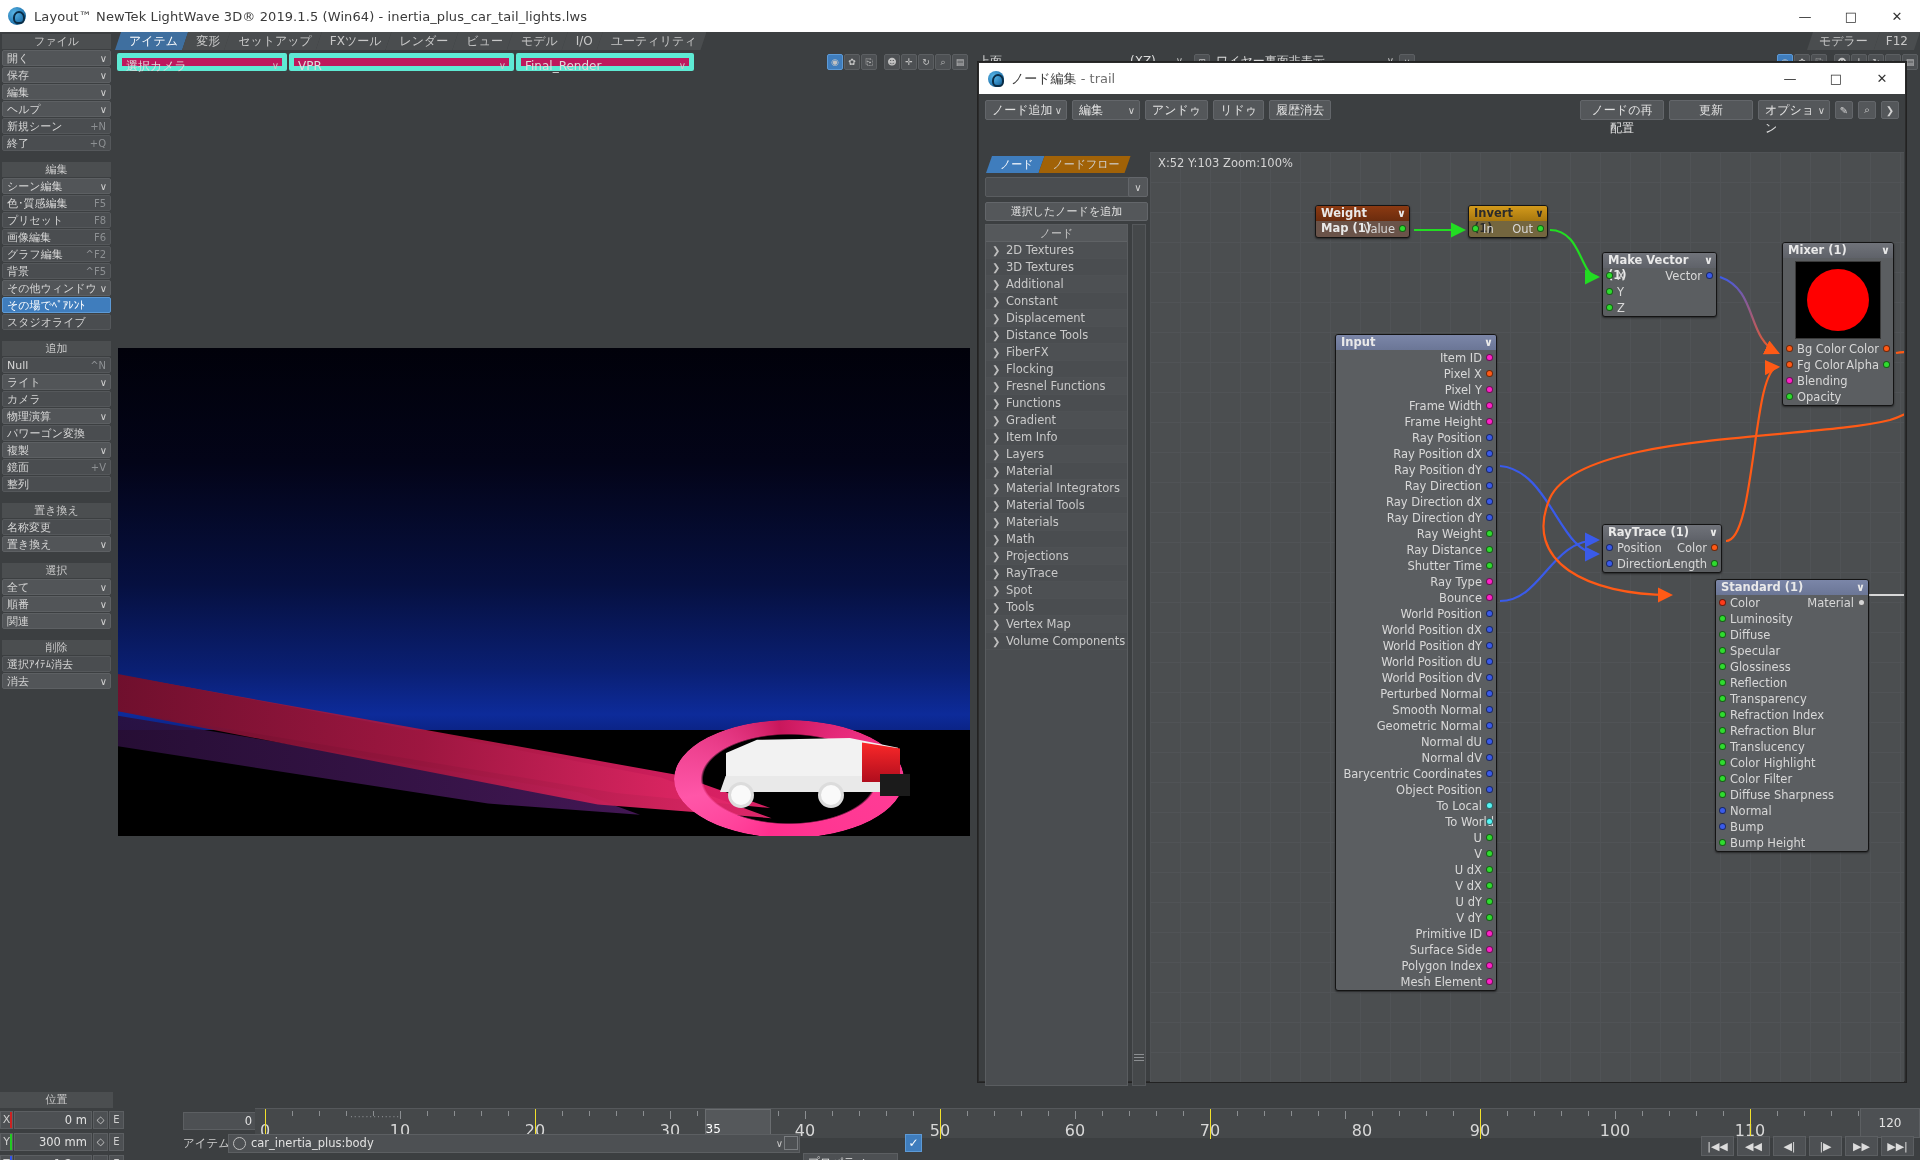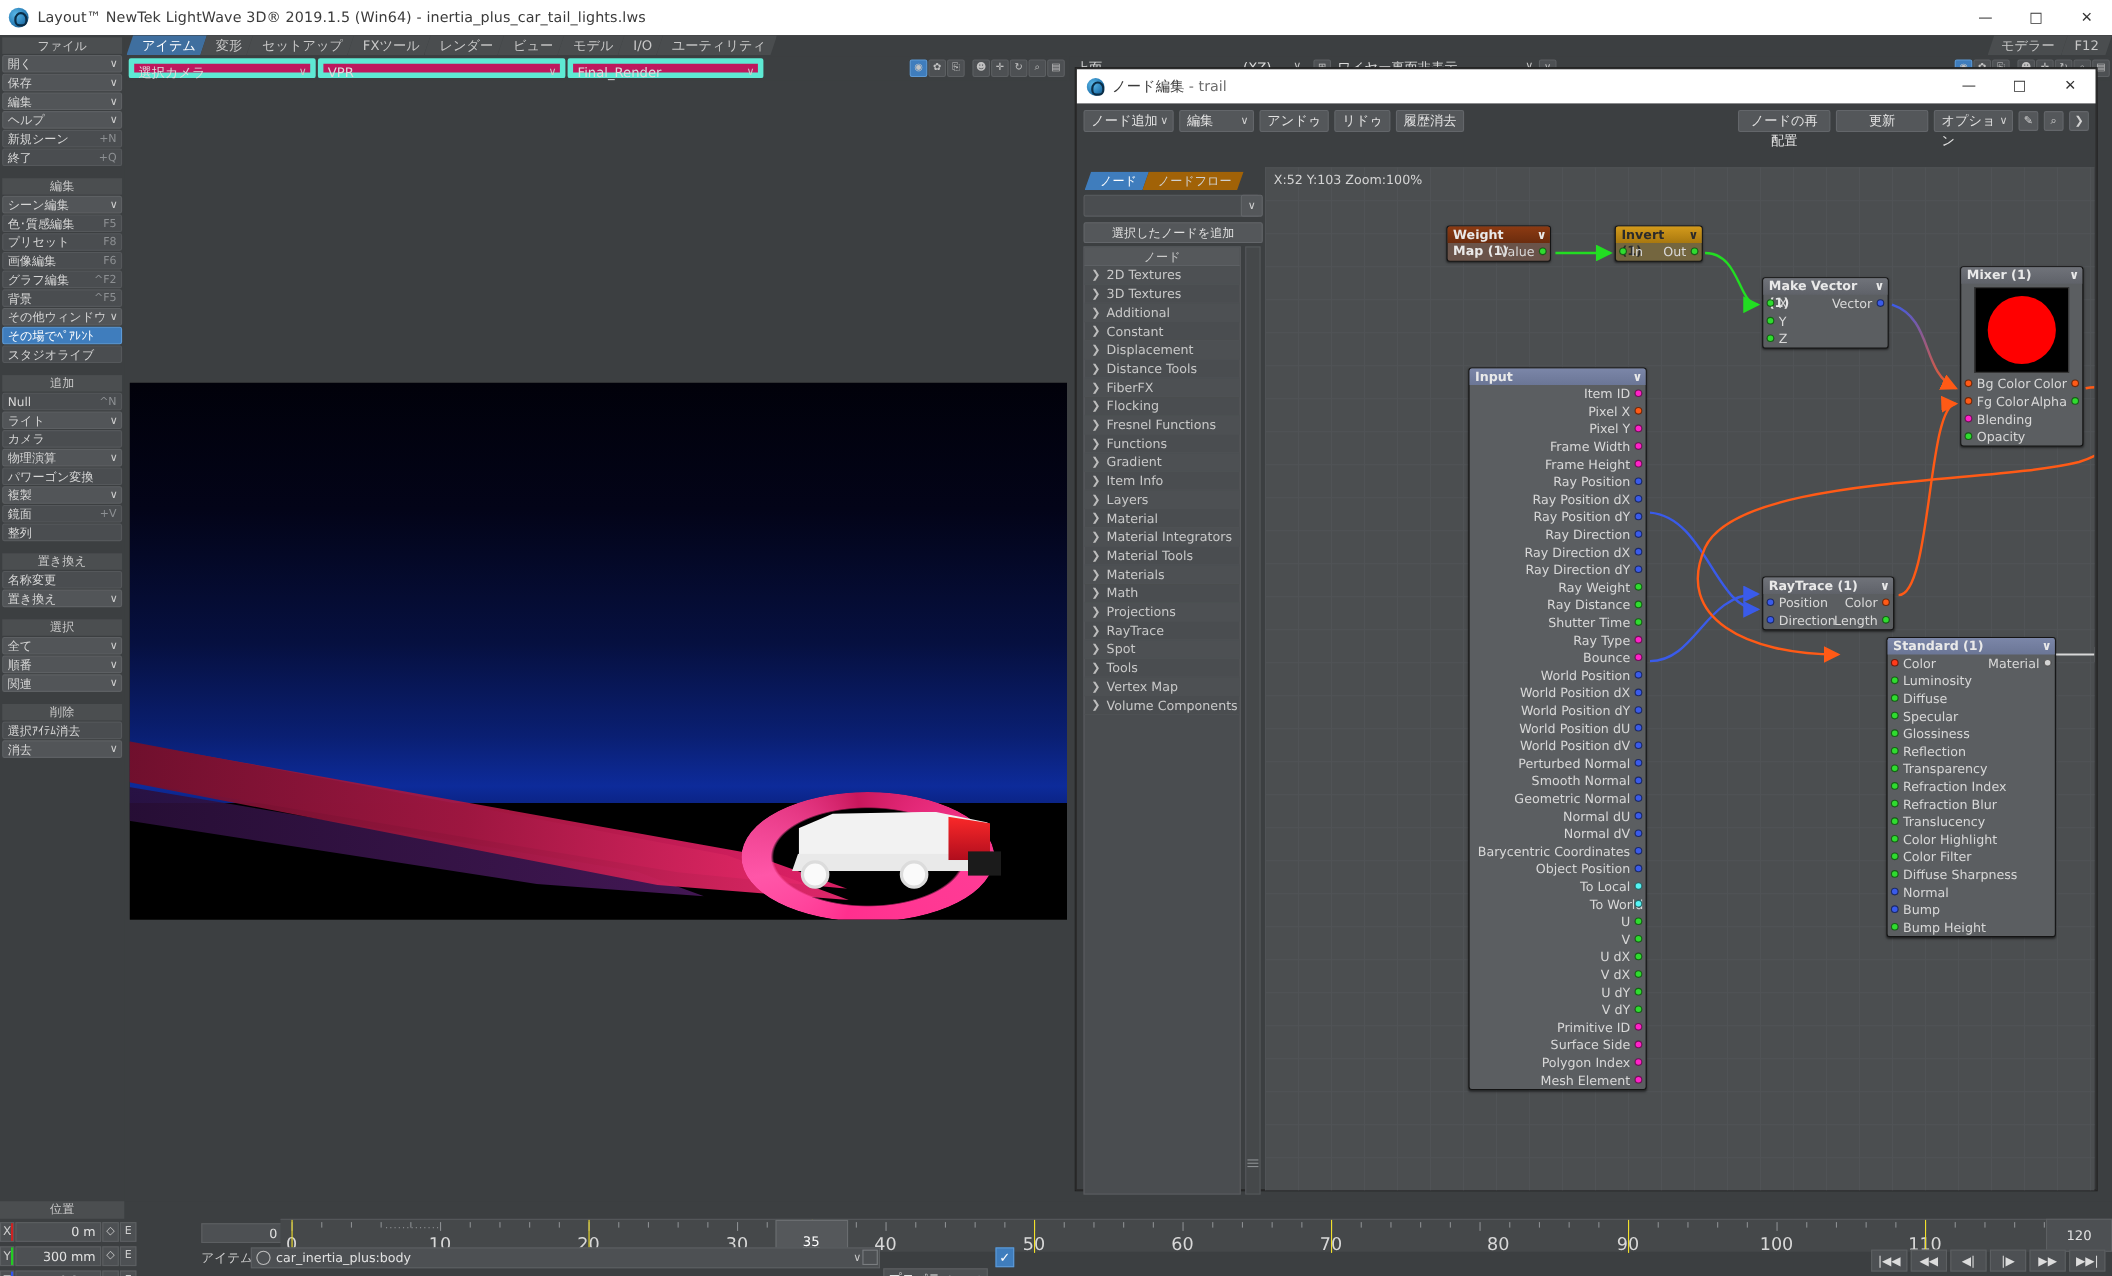--- a/index.html
+++ b/index.html
@@ -201,7 +201,7 @@
   .tl-lab{position:absolute;font-size:16px;color:#d8d8d8;transform:translateX(-50%);top:2px;}
   .tl-mark{position:absolute;width:1px;height:30px;background:#f2e02a;top:0;}
   .tl-cur{position:absolute;top:0;height:30px;width:66px;background:#55585b;border:1px solid #6a6d70;}
-  .tl-cur span{font-size:12px;color:#fff;position:absolute;left:0;right:0;text-align:center;top:12px;text-decoration:underline;}
+  .tl-cur span{font-size:12px;color:#fff;position:absolute;left:0;right:0;top:12px;text-decoration:underline;}
   .tl-endbox{position:absolute;right:0;top:16px;width:60px;height:30px;background:#4d5053;
     border:1px solid #5c5f62;color:#e2e2e2;font-size:12px;text-align:center;line-height:28px;}
   .tl-dots{position:absolute;left:95px;top:3px;font-size:9px;color:#8b8e91;letter-spacing:1px;}

